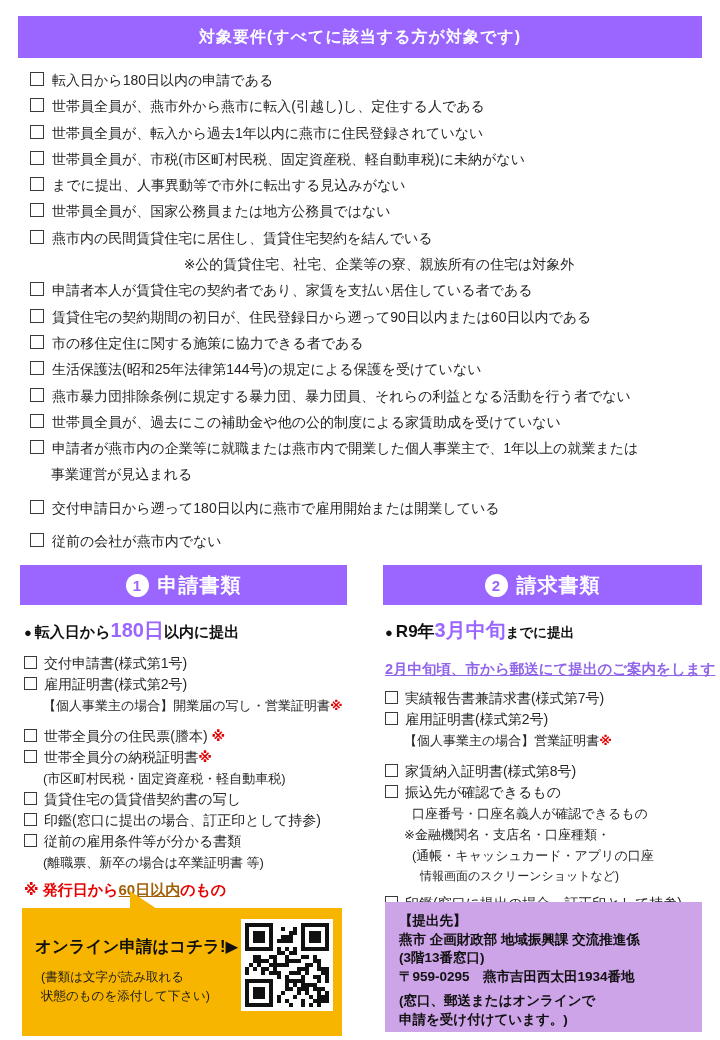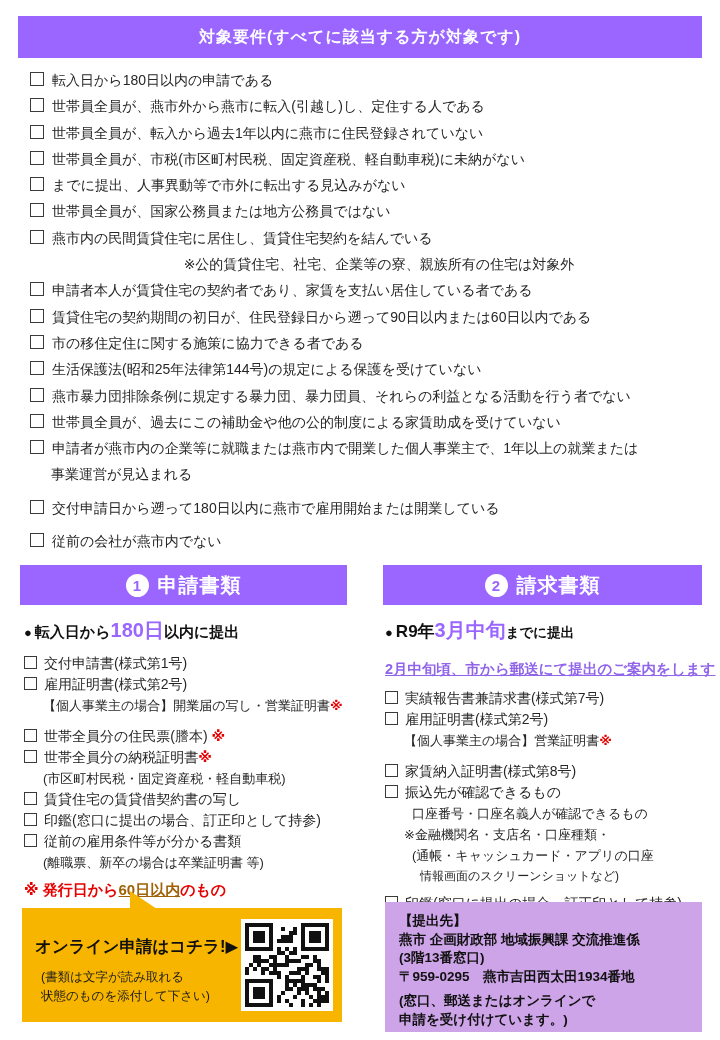--- a/index.html
+++ b/index.html
@@ -63,7 +63,7 @@
   .redb-u{color:#a16207;font-weight:bold;text-decoration:underline;}
   .red-note{font-size:15px;margin-top:6px;}
   
-  #online-box{position:absolute;left:22px;top:908px;width:320px;height:114px;background:#f7b500;}
+  #online-box{position:absolute;left:22px;top:908px;width:320px;height:128px;background:#f7b500;}
   #online-tail{
     position:absolute;left:108px;top:-17px;width:0;height:0;
     border-bottom:18px solid #f7b500;border-right:27px solid transparent;

